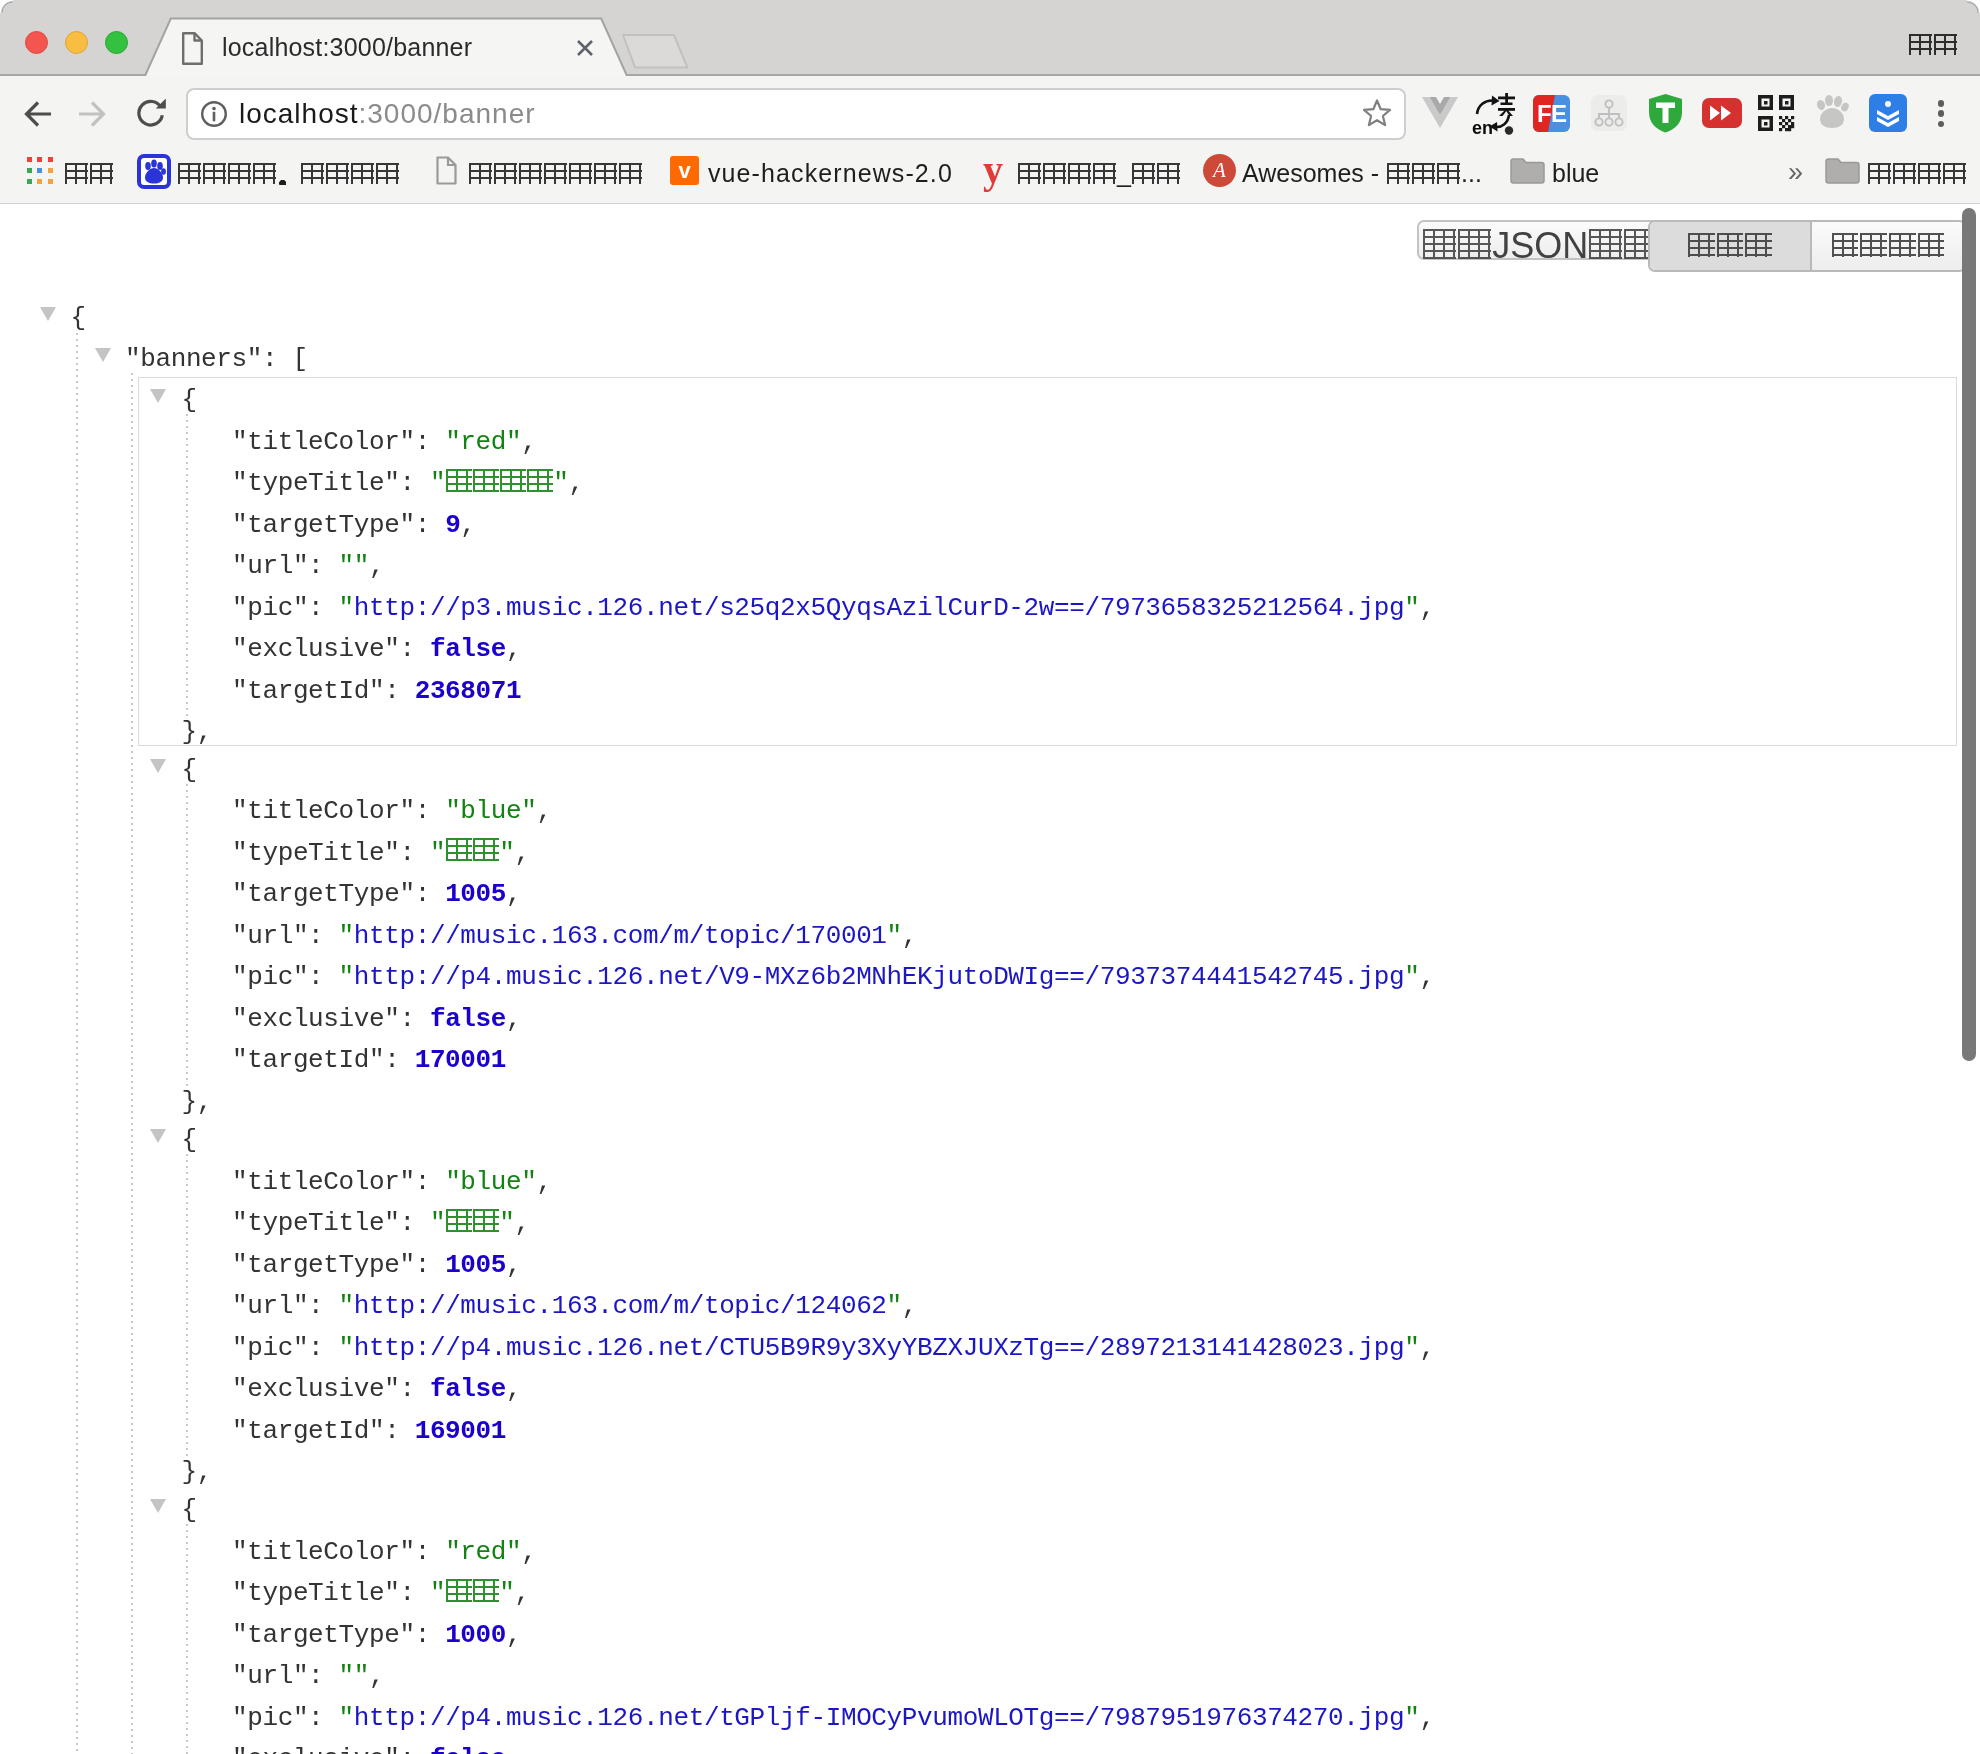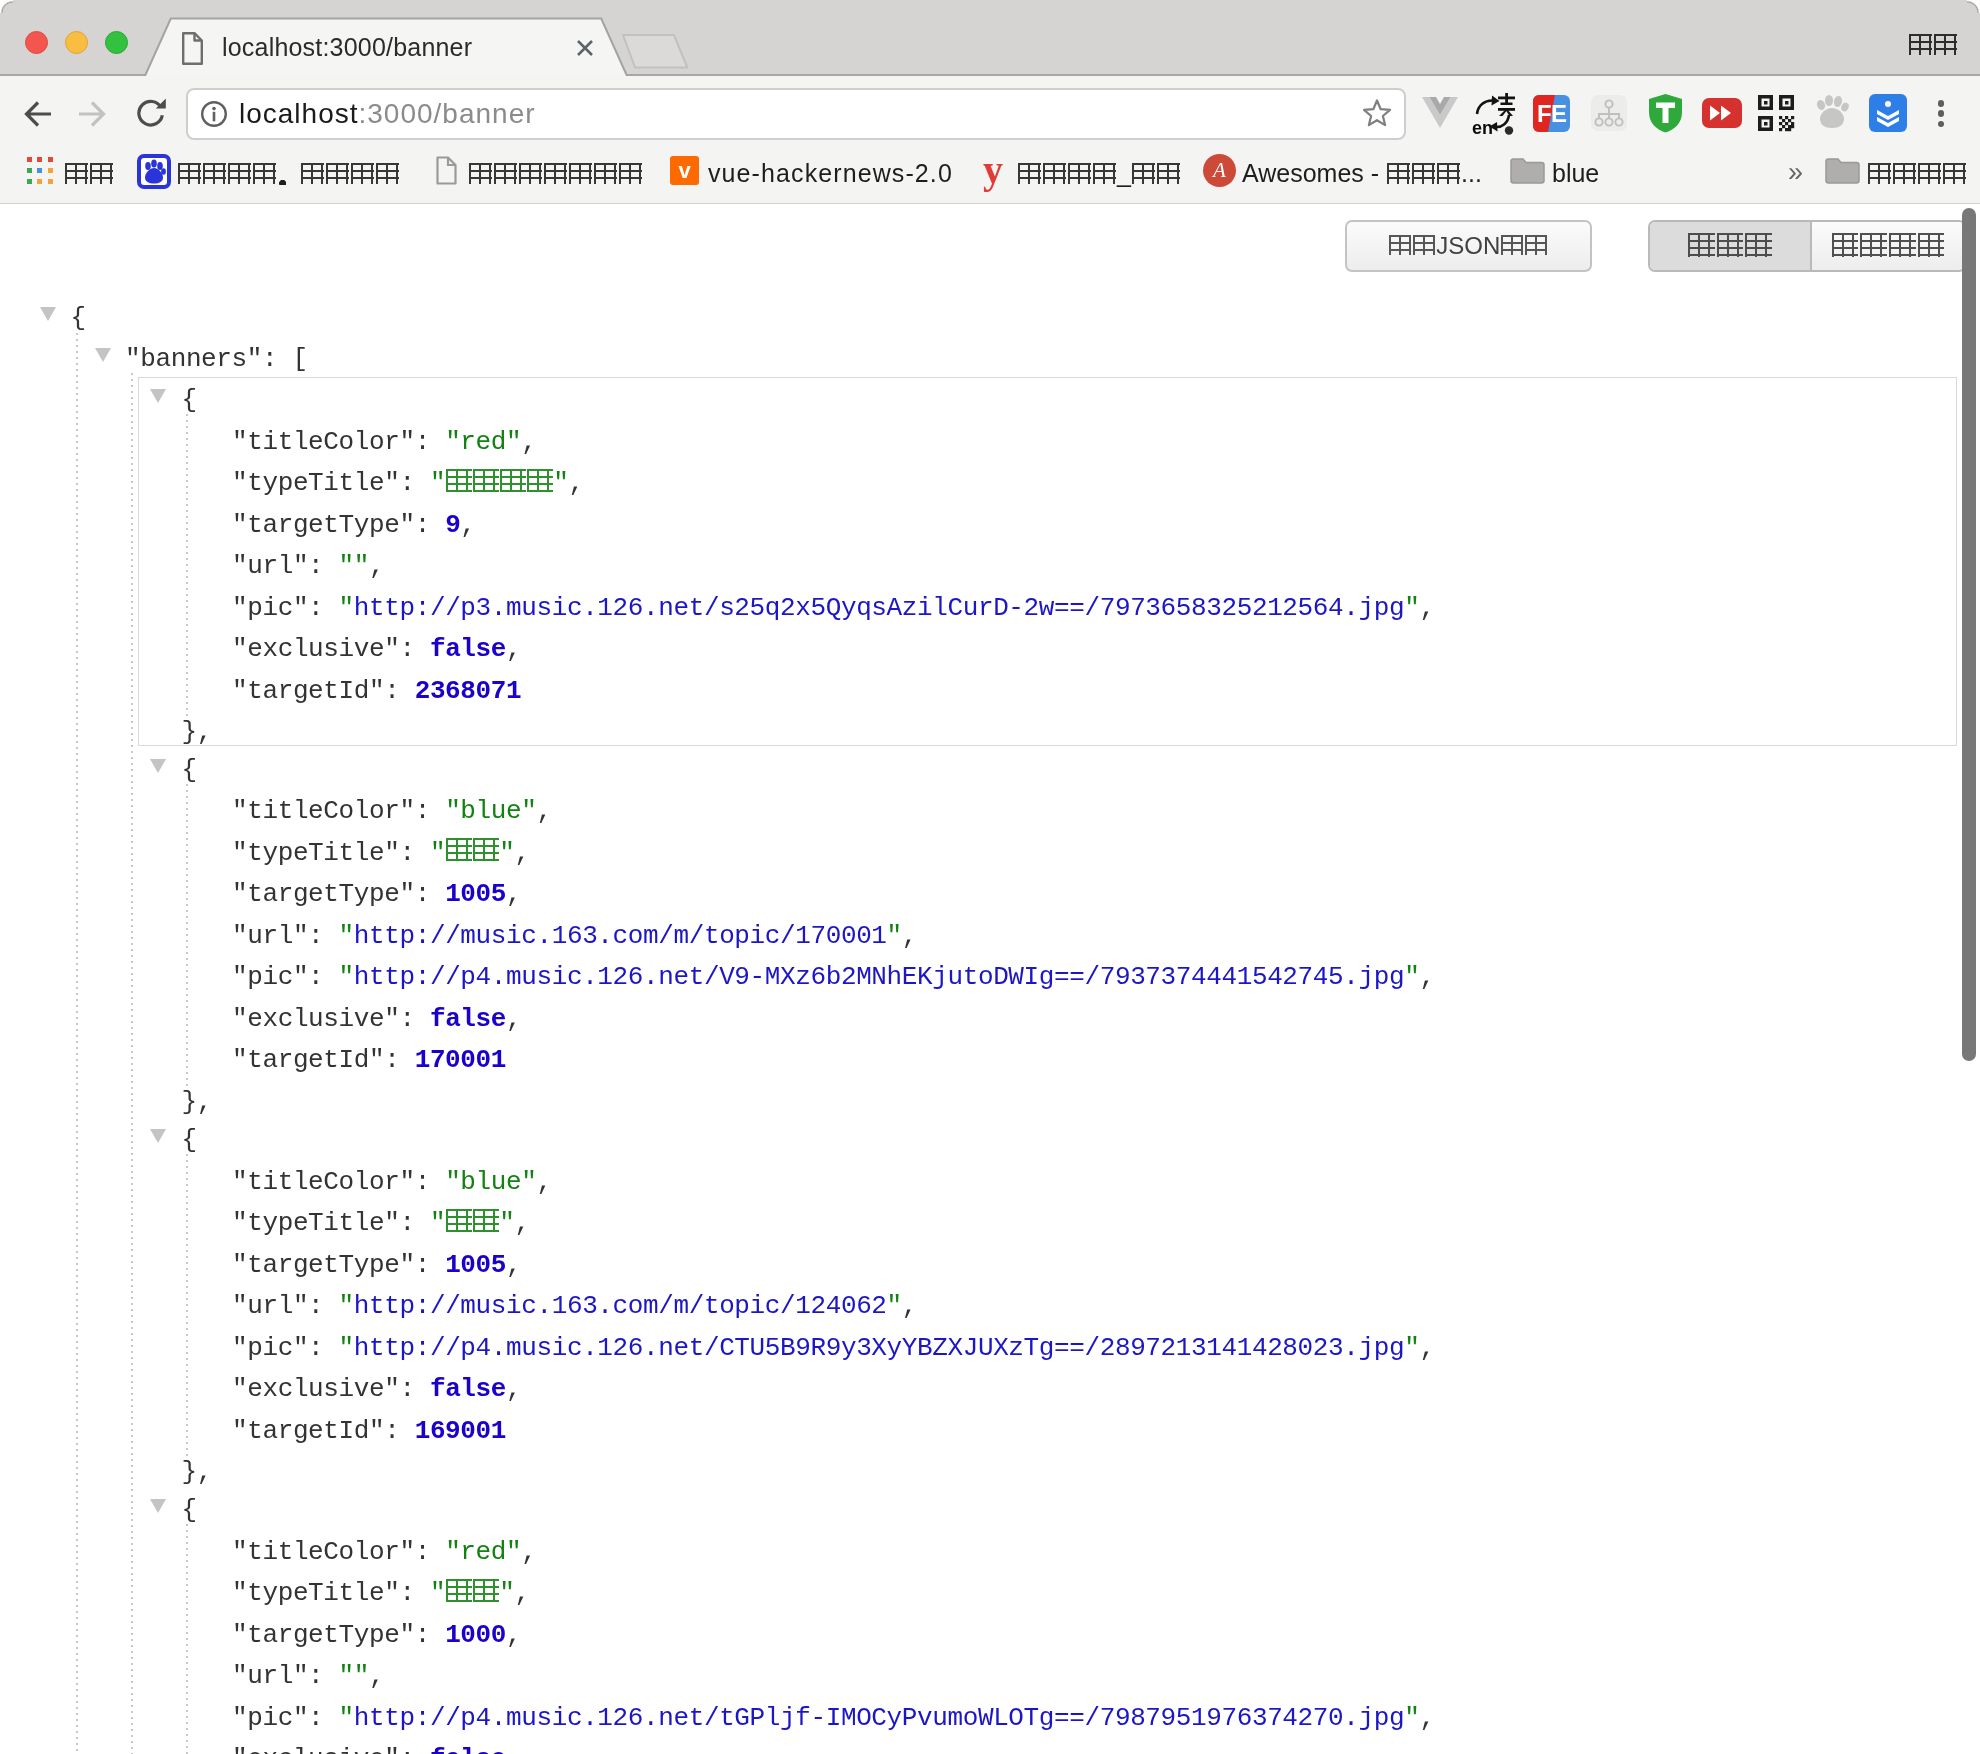--- a/index.html
+++ b/index.html
@@ -202,7 +202,7 @@
     <path d="M1,3.5 C1,2 2,1 3.5,1 L13,1 L16,4.5 L31.5,4.5 C33,4.5 34,5.5 34,7 L34,22.5 C34,24 33,25 31.5,25 L3.5,25 C2,25 1,24 1,22.5 Z" fill="#b0aeac" stroke="#999" stroke-width="1.5"></path>
   </svg>
 <div class="a" style="left:1867px;top:159px;font-size:25px;color:#1e1e1e"><b class="cj"></b><b class="cj"></b><b class="cj"></b><b class="cj"></b></div>
-<div class="a" style="left:1345px;top:219.5px;width:246.5px;height:52px;border:2px solid #c3c3c3;border-radius:7px;background:linear-gradient(#fbfbfb,#ededed);text-align:center;line-height:48px;font-size:24px;color:#414141"><b class="cj"></b><b class="cj"></b>JSON<b class="cj"></b><b class="cj"></b></div>
+<div class="a" style="left:1417px;top:219.5px;width:246.5px;height:40px;border:2px solid #c3c3c3;border-radius:7px;background:linear-gradient(#fbfbfb,#ededed);text-align:center;line-height:48px;font-size:36px;color:#414141"><b class="cj"></b><b class="cj"></b>JSON<b class="cj"></b><b class="cj"></b></div>
 <div class="a" style="left:1648px;top:219.5px;width:318px;height:52px;border:2px solid #b9b9b9;border-radius:7px;overflow:hidden;display:flex">
     <div style="width:162px;background:#dcdcdc;border-right:2px solid #b9b9b9;text-align:center;line-height:48px;font-size:29px;color:#3a3a3a"><b class="cj"></b><b class="cj"></b><b class="cj"></b></div>
     <div style="flex:1;background:linear-gradient(#fbfbfb,#ededed);text-align:center;line-height:48px;font-size:29px;color:#3a3a3a"><b class="cj"></b><b class="cj"></b><b class="cj"></b><b class="cj"></b></div>

